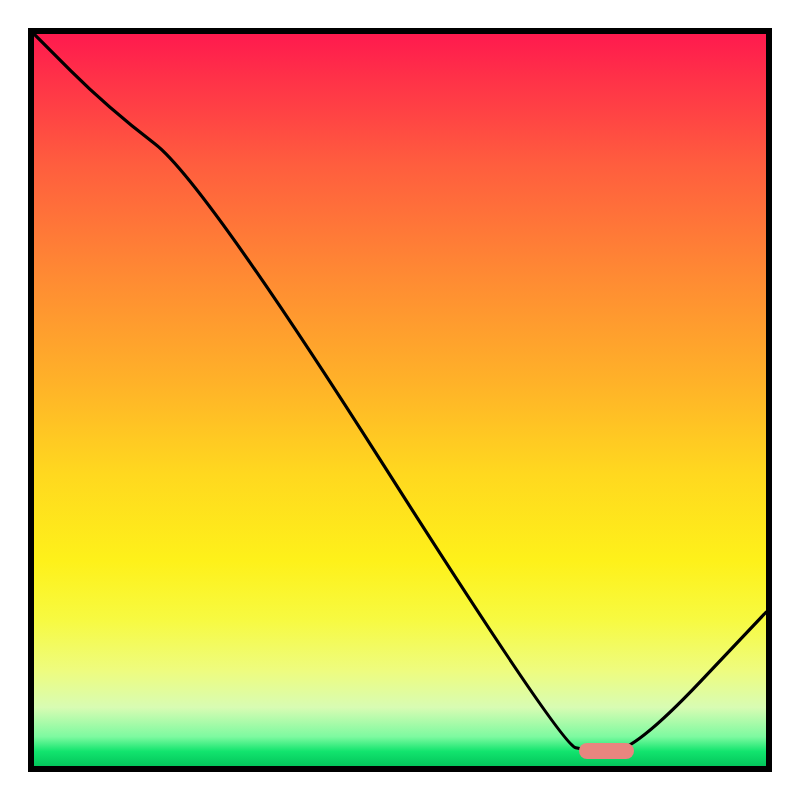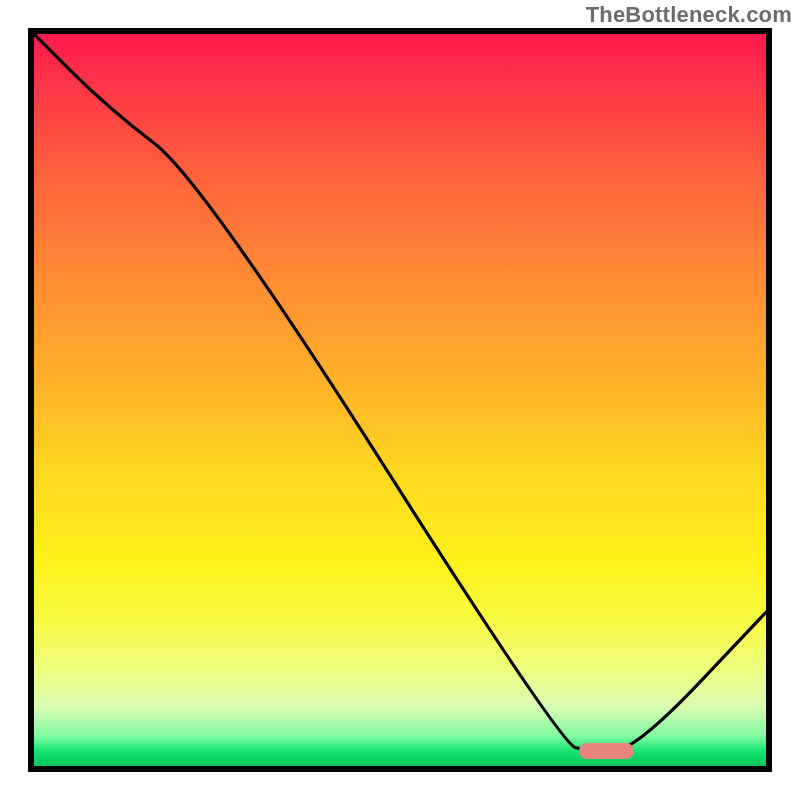--- a/index.html
+++ b/index.html
@@ -77,7 +77,6 @@
 <body>
 
 <div class="container">
-  <div class="watermark">TheBottleneck.com</div>
 
   <div class="plot-area">
     <div class="gradient"></div>

